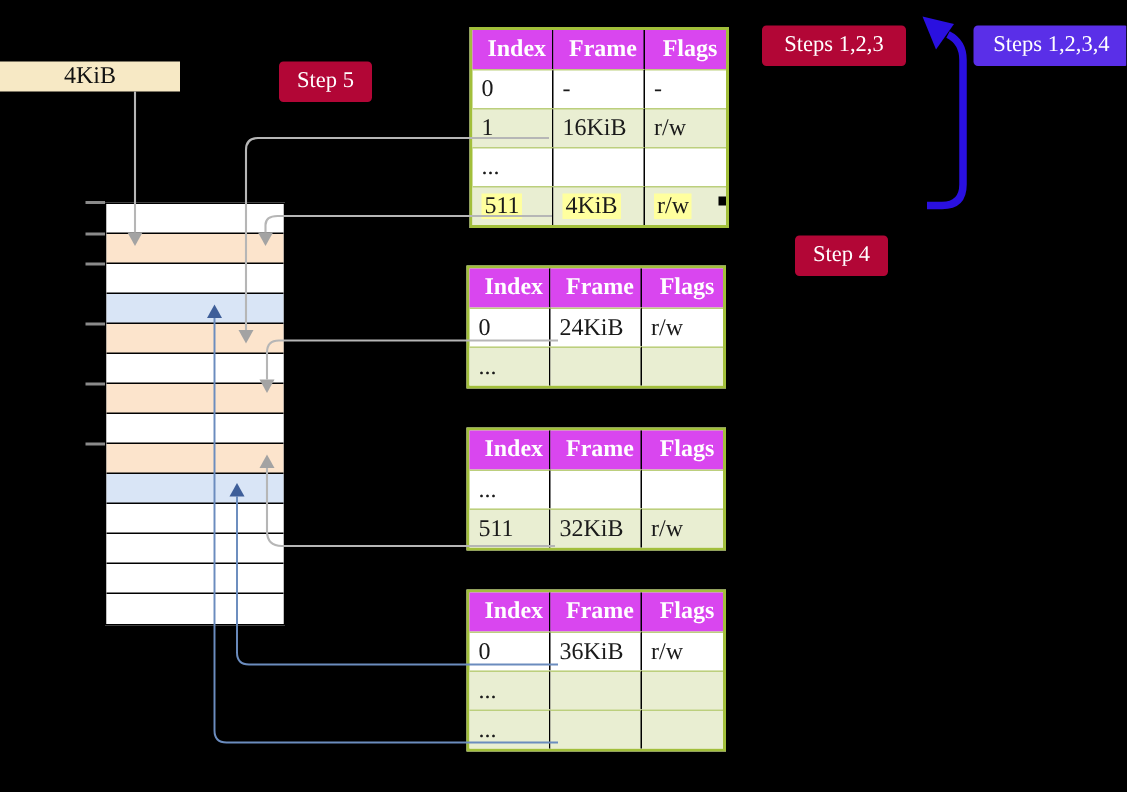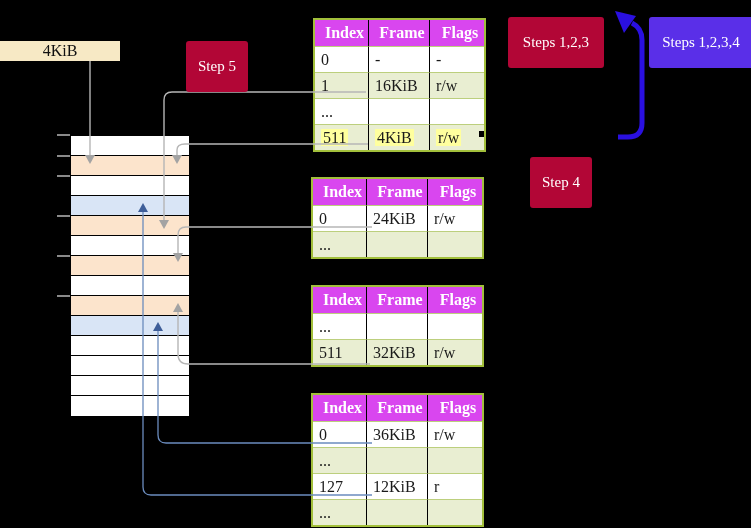--- a/index.html
+++ b/index.html
@@ -12,7 +12,7 @@
 
   
   .badge{position:absolute;height:19px;line-height:19px;text-align:center;color:#fff;
-         font-size:15px;border-radius:3px;padding:16px 6px;white-space:nowrap;}
+         font-size:15px;border-radius:3px;padding:4px 6px;white-space:nowrap;}
   .badge.red{background:#b20636;}
   .badge.purple{background:#5a2fe8;}
   #badge-step0{left:186px;top:41px;width:50px;}

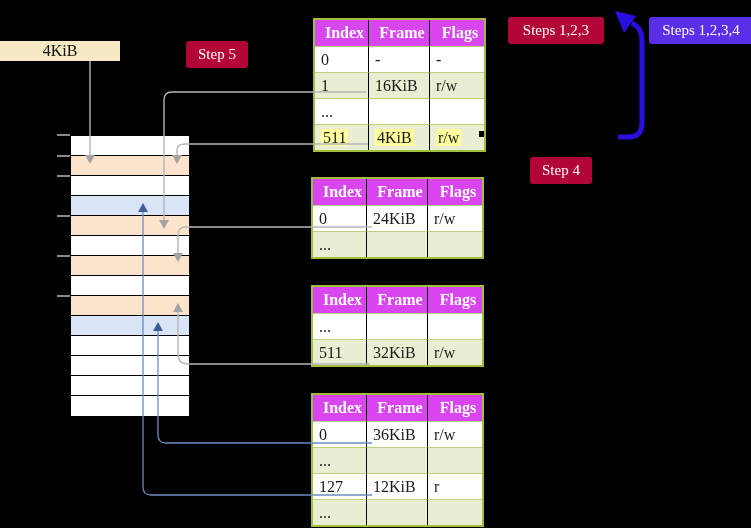--- a/index.html
+++ b/index.html
@@ -182,11 +182,6 @@
         <td class="shade"></td>
       </tr>
       <tr>
-        <td>127</td>
-        <td>12KiB</td>
-        <td>r</td>
-      </tr>
-      <tr>
         <td class="shade">...</td>
         <td class="shade"></td>
         <td class="shade"></td>

